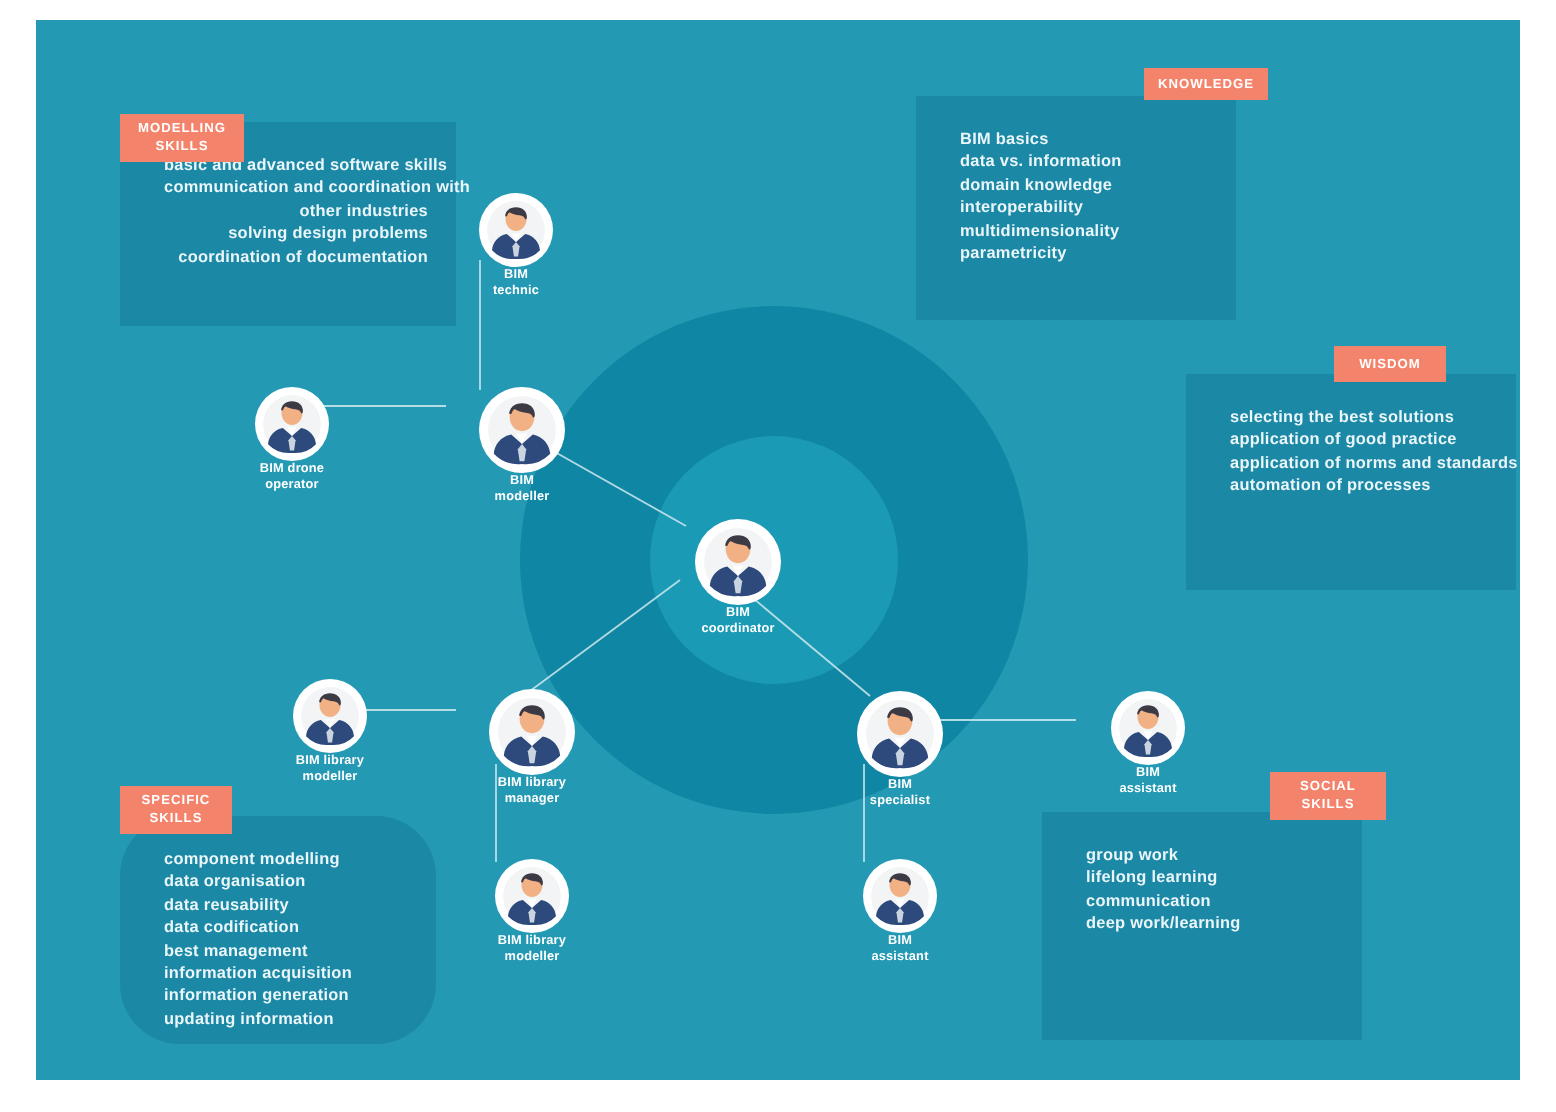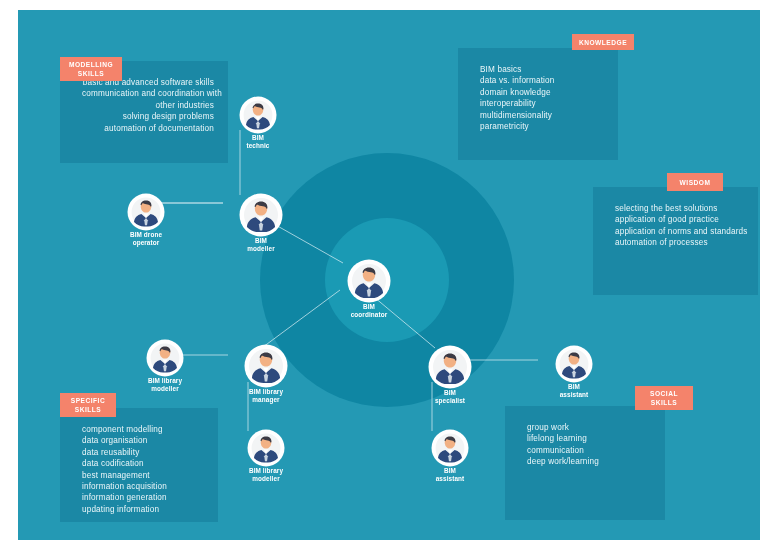--- a/index.html
+++ b/index.html
@@ -43,6 +43,7 @@
     line-height:11.4px;
     letter-spacing:.15px;
     white-space:nowrap;
+    font-weight:bold;
   }
   .badge{
     position:absolute;

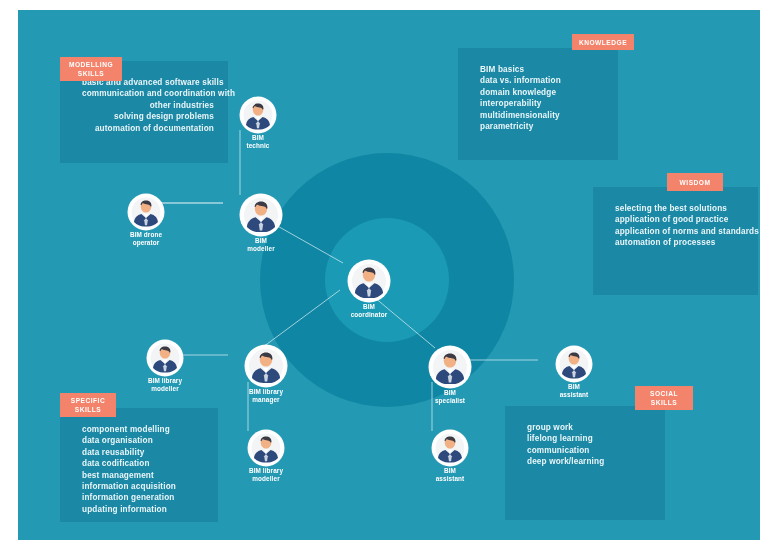--- a/index.html
+++ b/index.html
@@ -143,7 +143,7 @@
     <p>communication and coordination with</p>
     <p>other industries</p>
     <p>solving design problems</p>
-    <p>automation of documentation</p>
+    <p>coordination of documentation</p>
   </div>
   <div class="badge" id="badge-modelling">
     <span style="display:block">

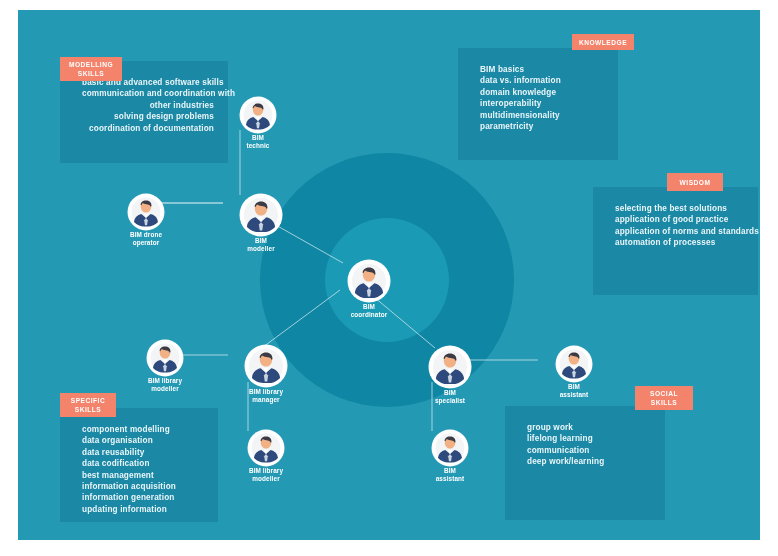--- a/index.html
+++ b/index.html
@@ -71,7 +71,7 @@
   #panel-wisdom{    left:531px; top:177px; width:165px; height:108px;margin-left:44px; }
   #badge-wisdom{    left:649px; top:163px; width:56px;  height:18px; }
 
-  #panel-specific{  left:42px;  top:398px; width:158px; height:114px; }
+  #panel-specific{  left:42px;  top:398px; width:158px; height:114px;border-radius:30px; }
   #badge-specific{  left:42px;  top:383px; width:56px;  height:24px; }
 
   #panel-social{    left:487px; top:396px; width:160px; height:114px; }

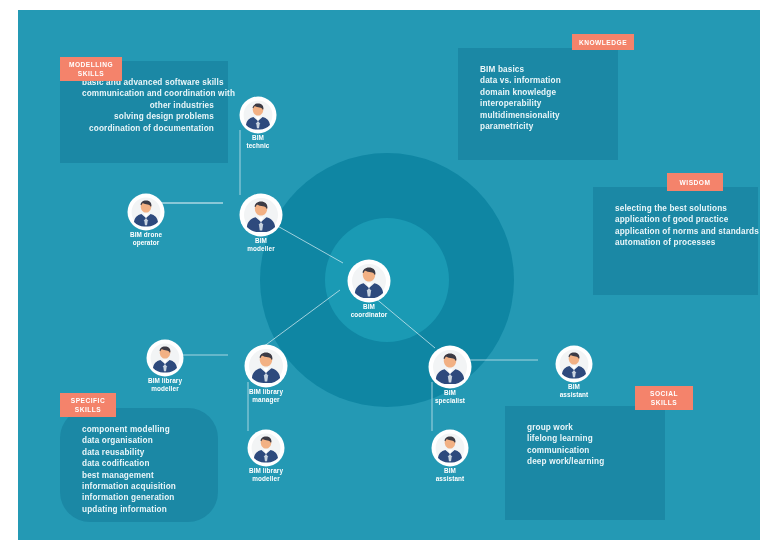--- a/index.html
+++ b/index.html
@@ -74,7 +74,7 @@
   #panel-specific{  left:42px;  top:398px; width:158px; height:114px;border-radius:30px; }
   #badge-specific{  left:42px;  top:383px; width:56px;  height:24px; }
 
-  #panel-social{    left:487px; top:396px; width:160px; height:114px; }
+  #panel-social{    left:503px; top:396px; width:160px; height:114px; }
   #badge-social{    left:617px; top:376px; width:58px;  height:24px; }
 
   

